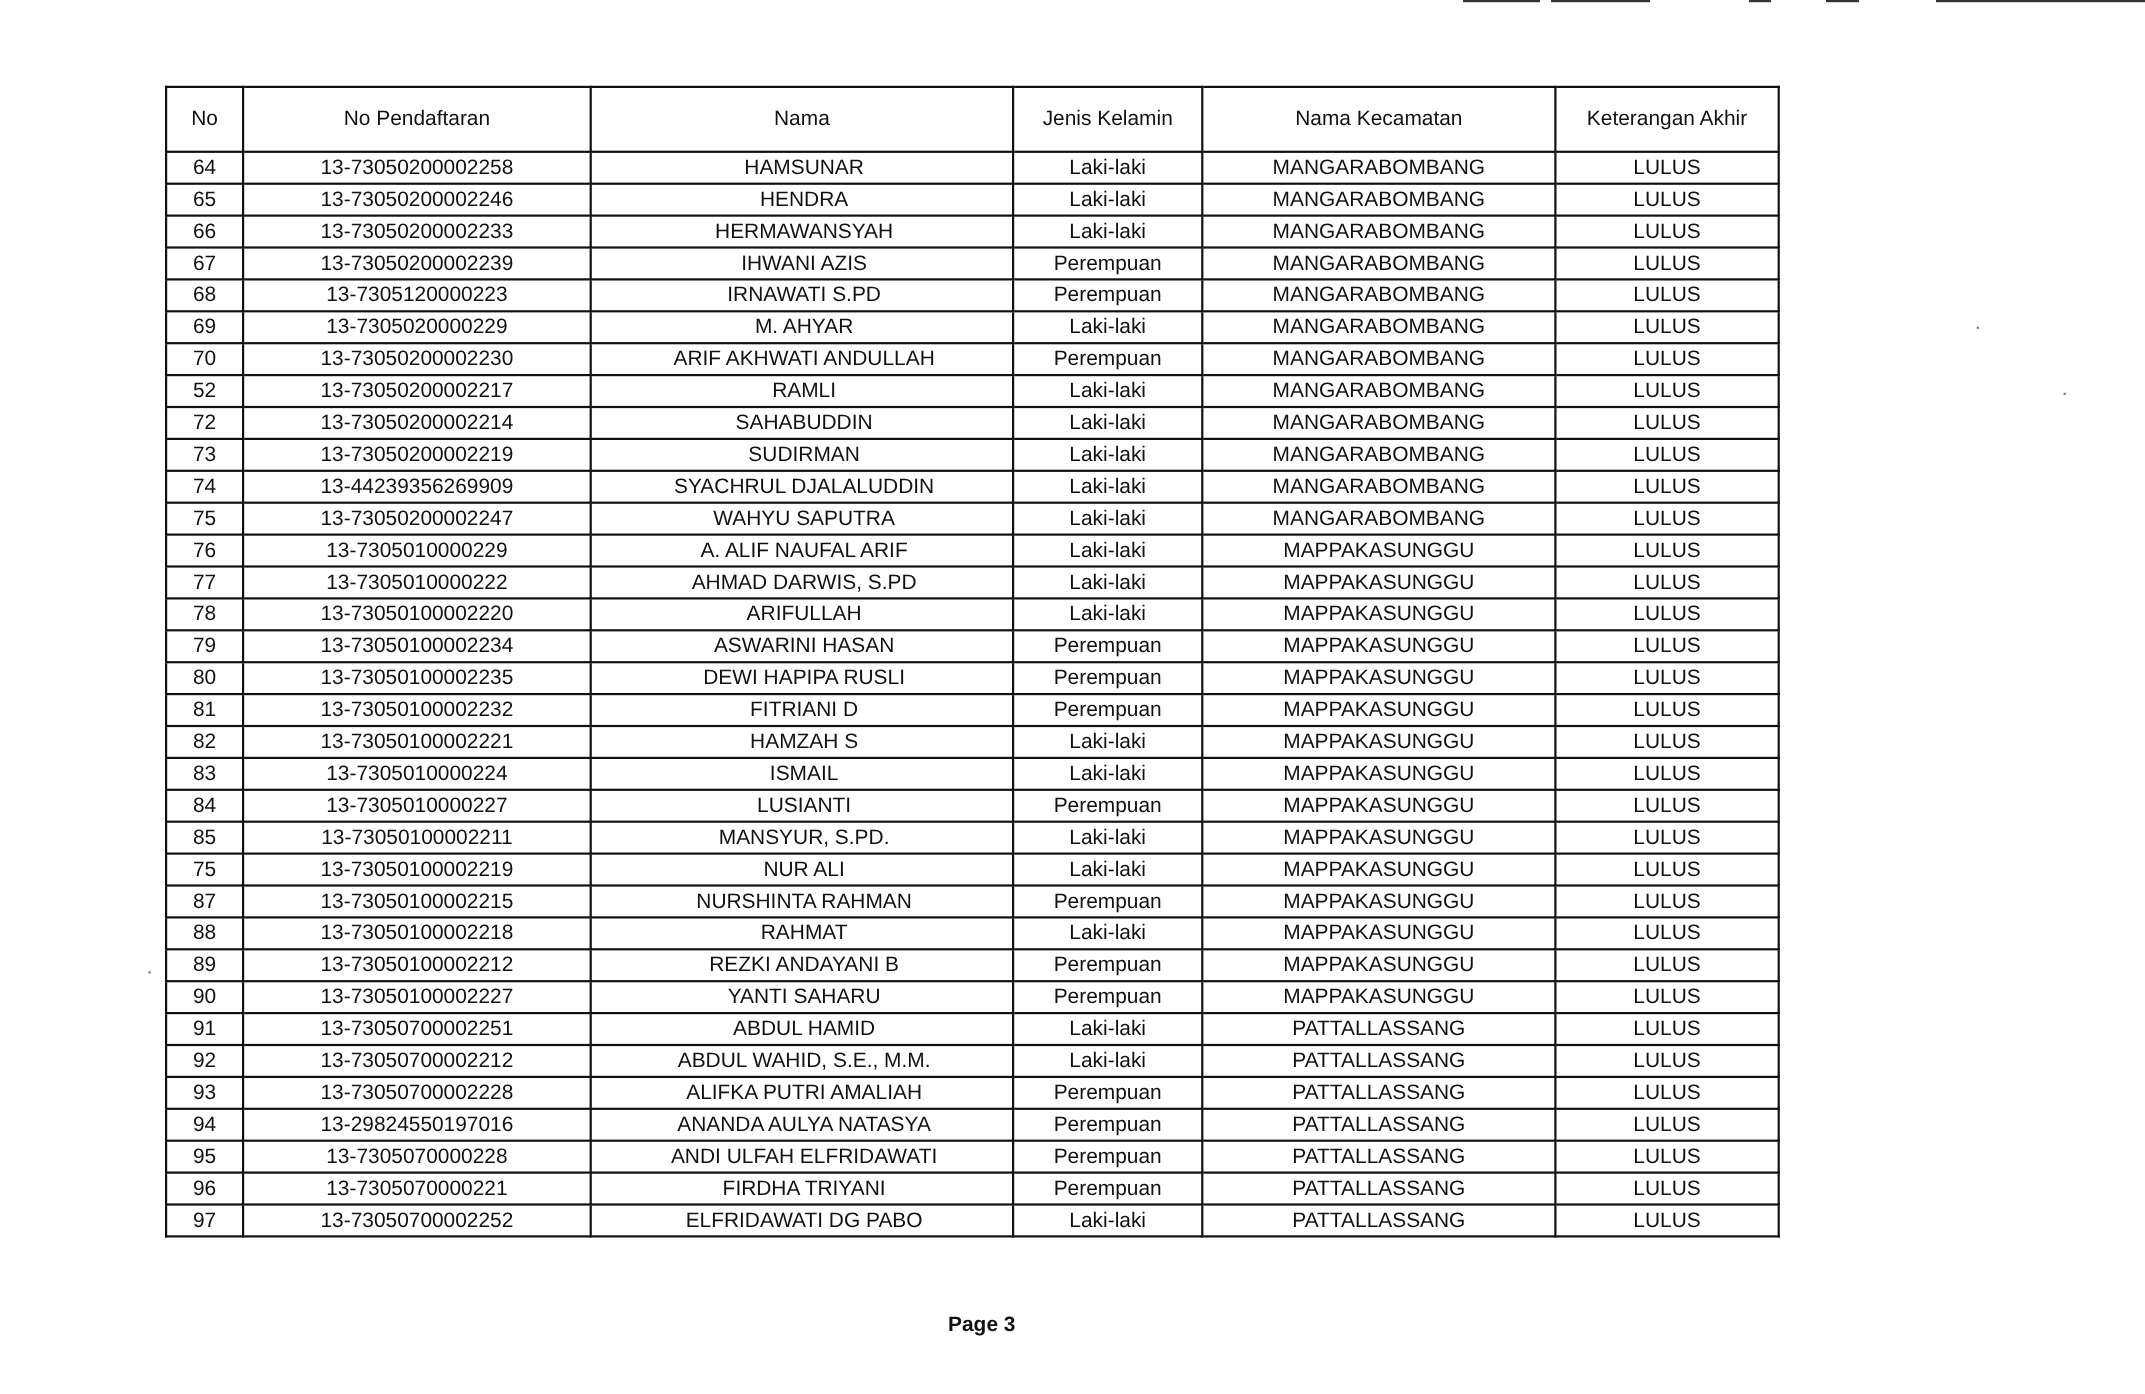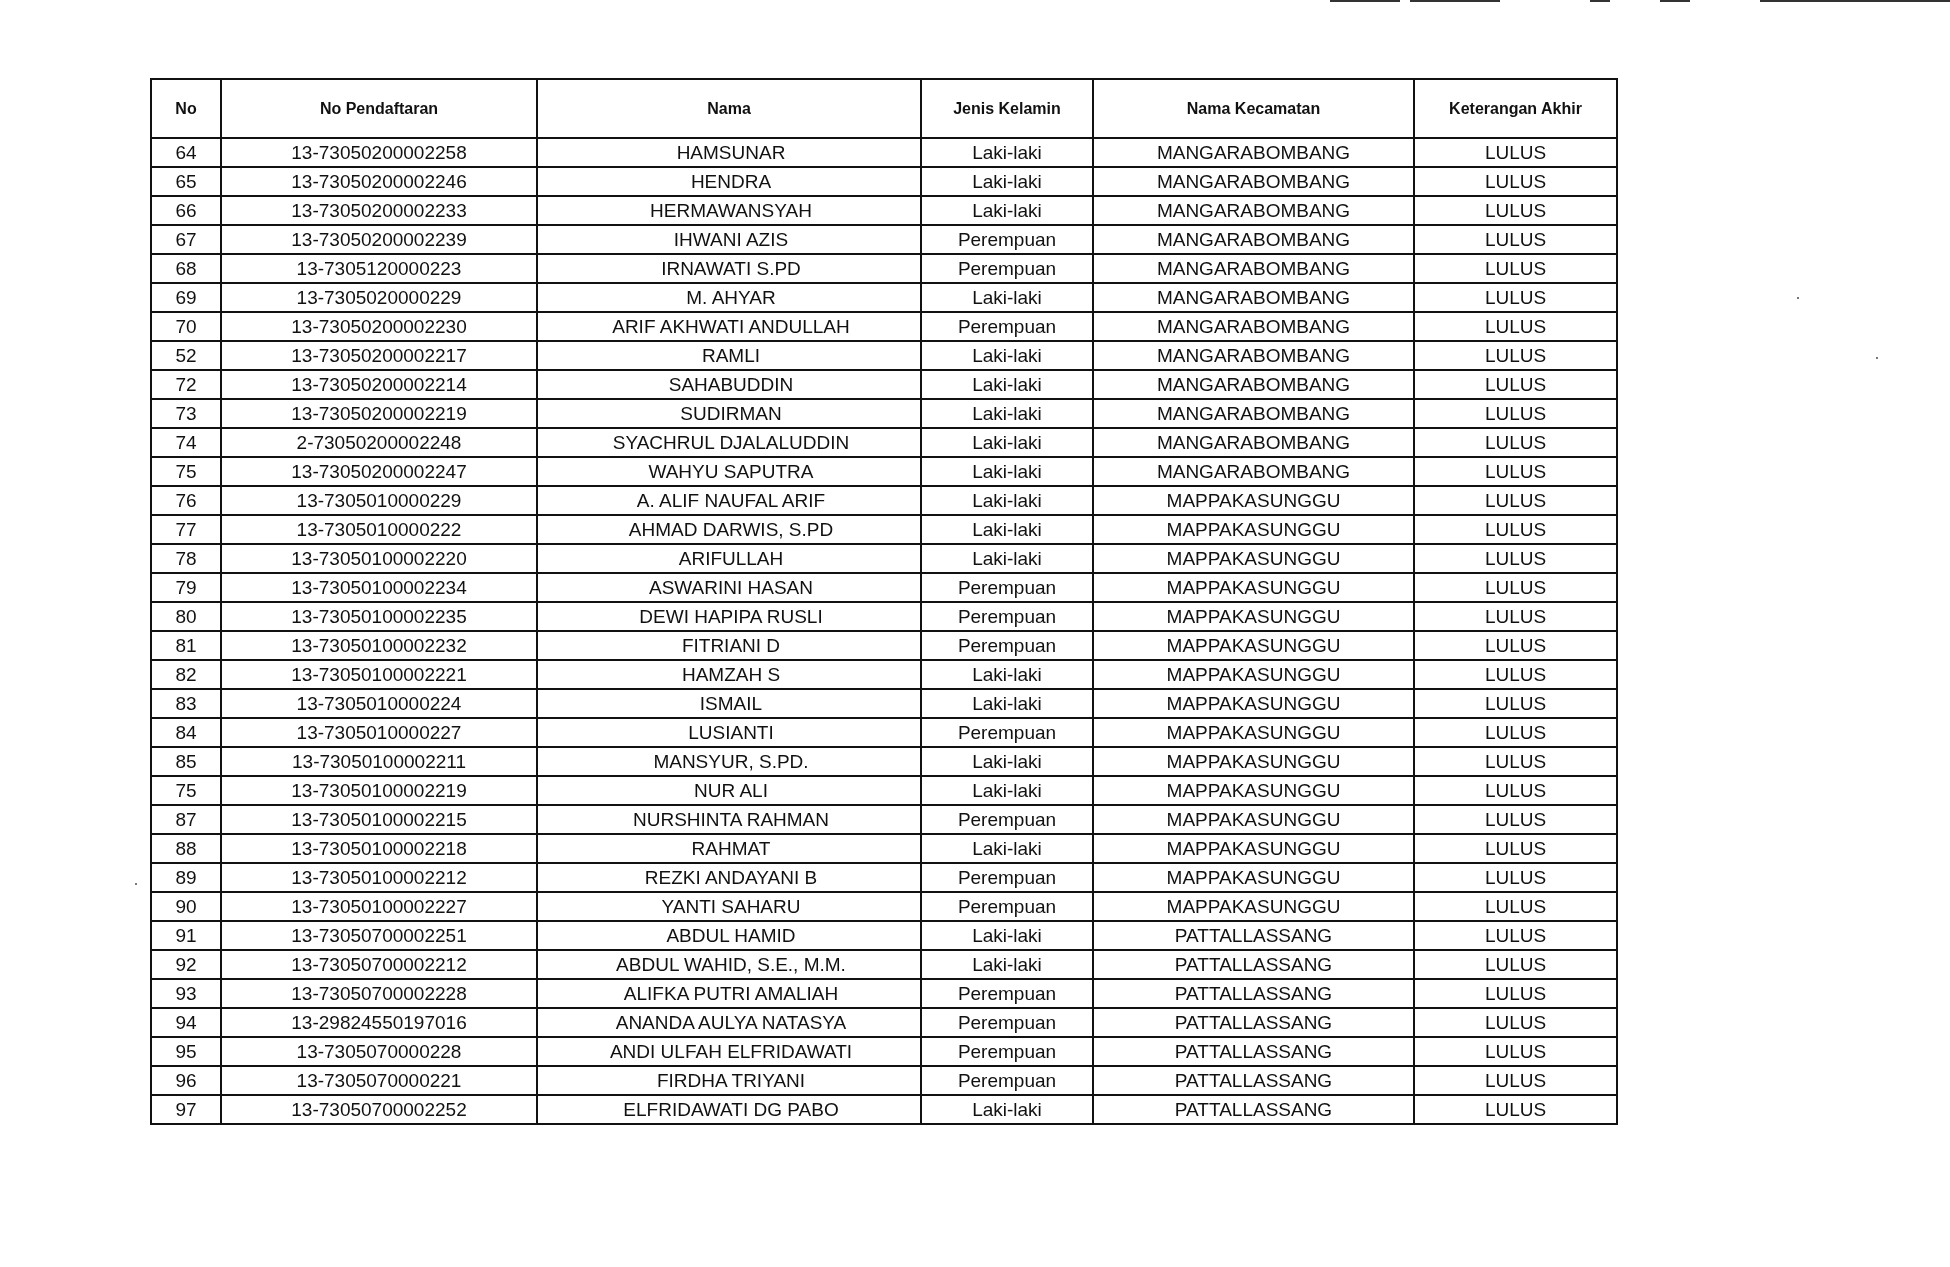--- a/index.html
+++ b/index.html
@@ -11,7 +11,7 @@
   table.results { position: absolute; left: 150px; top: 78px; width: 1466px;
                   border-collapse: collapse; table-layout: fixed; }
   table.results th, table.results td { border: 2px solid #111; padding: 0; }
-  table.results th { height: 57px; font-size: 16px; font-weight: bold; text-align: center; }
+  table.results th { height: 57px; font-size: 19px; font-weight: normal; text-align: center; }
   table.results td { height: 27px; font-size: 19px; text-align: center; line-height: 27px;
                      white-space: nowrap; overflow: hidden; }
   table.results td.name { text-align: center; padding-left: 4px; }

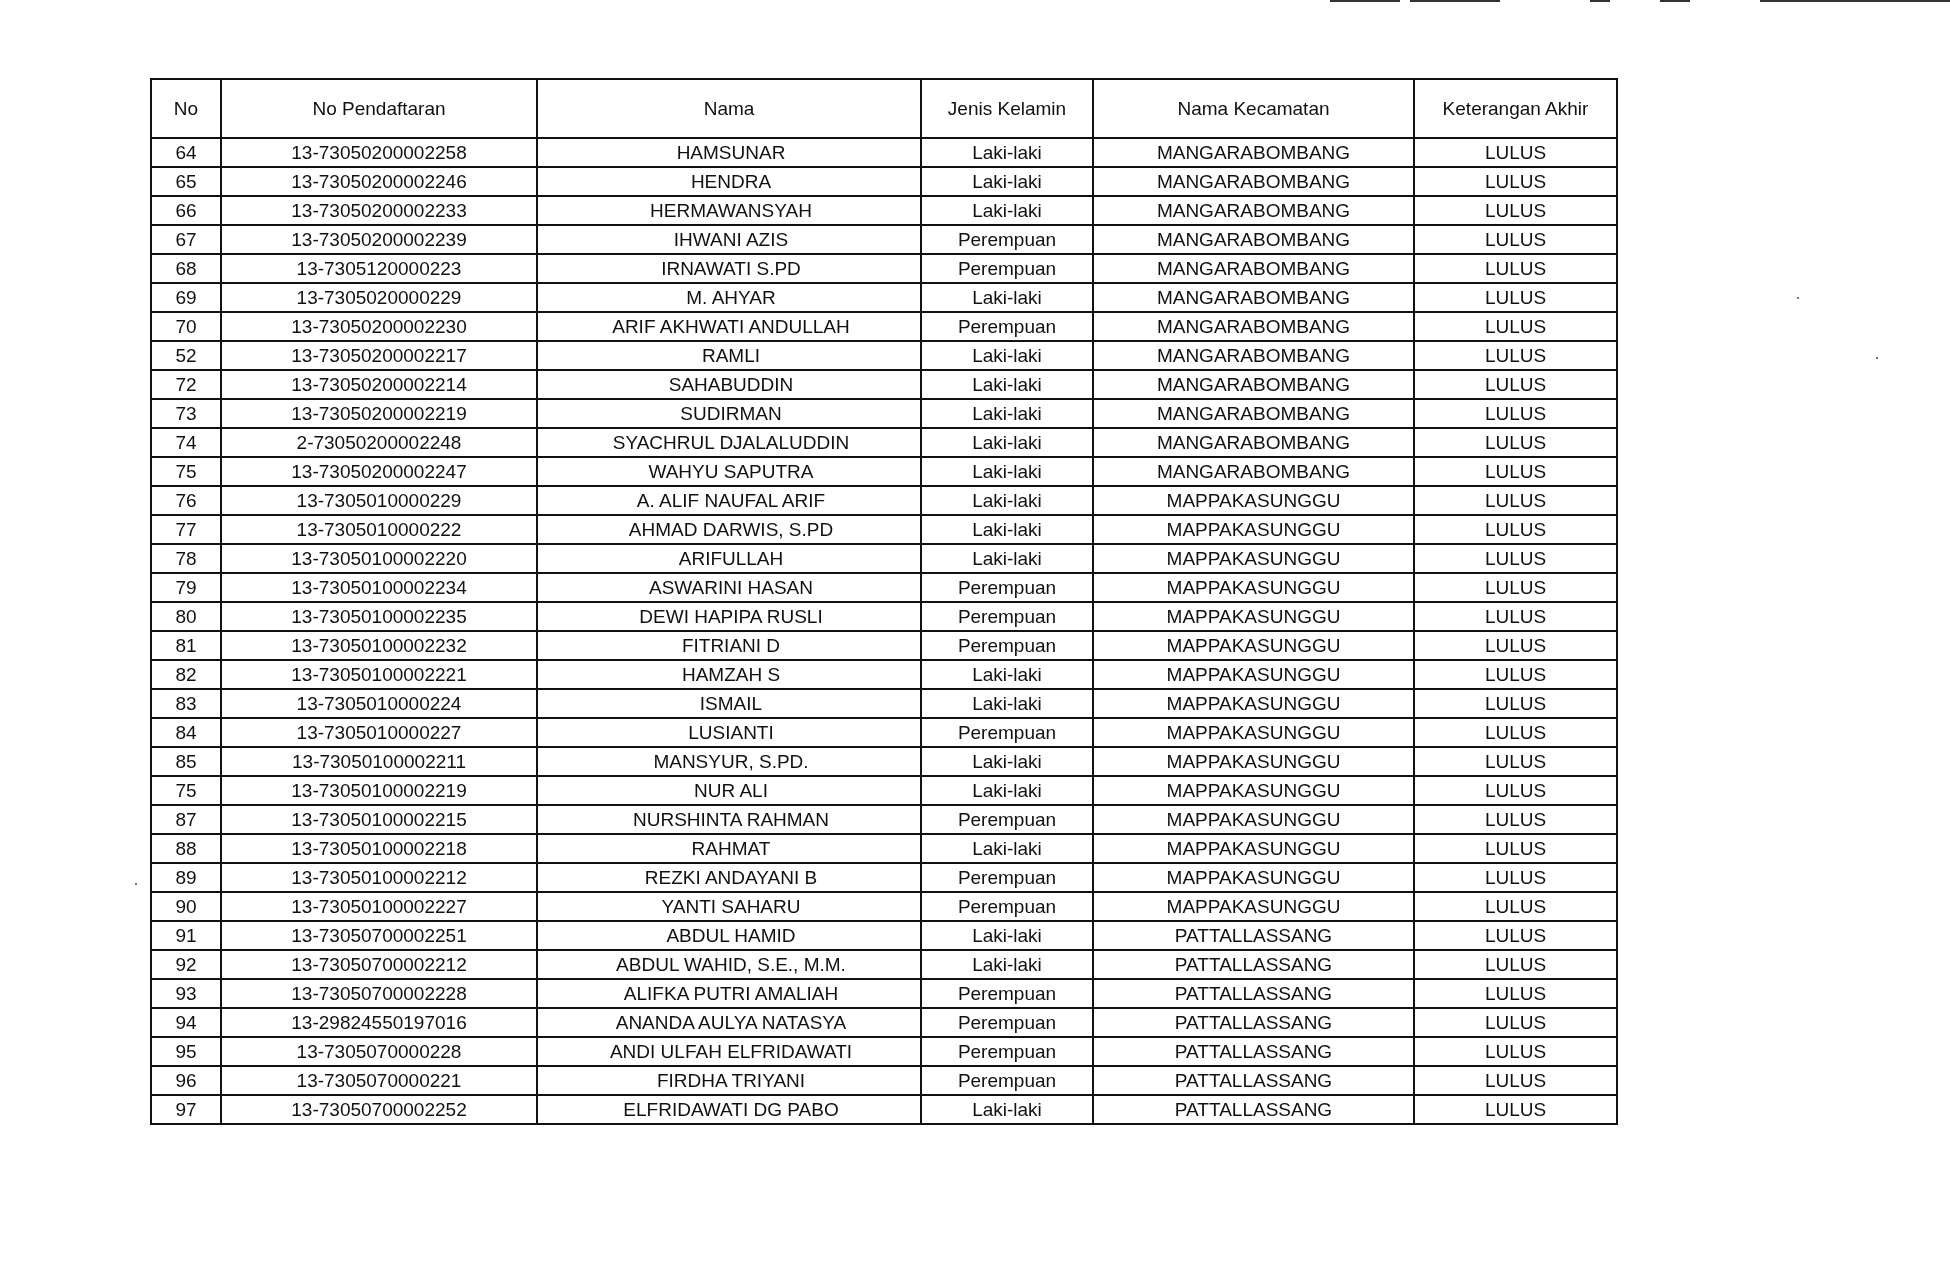--- a/index.html
+++ b/index.html
@@ -133,7 +133,7 @@
         </tr>
         <tr>
           <td>74</td>
-          <td>2-73050200002248</td>
+          <td>13-44239356269909</td>
           <td class="name">SYACHRUL DJALALUDDIN</td>
           <td>Laki-laki</td>
           <td>MANGARABOMBANG</td>

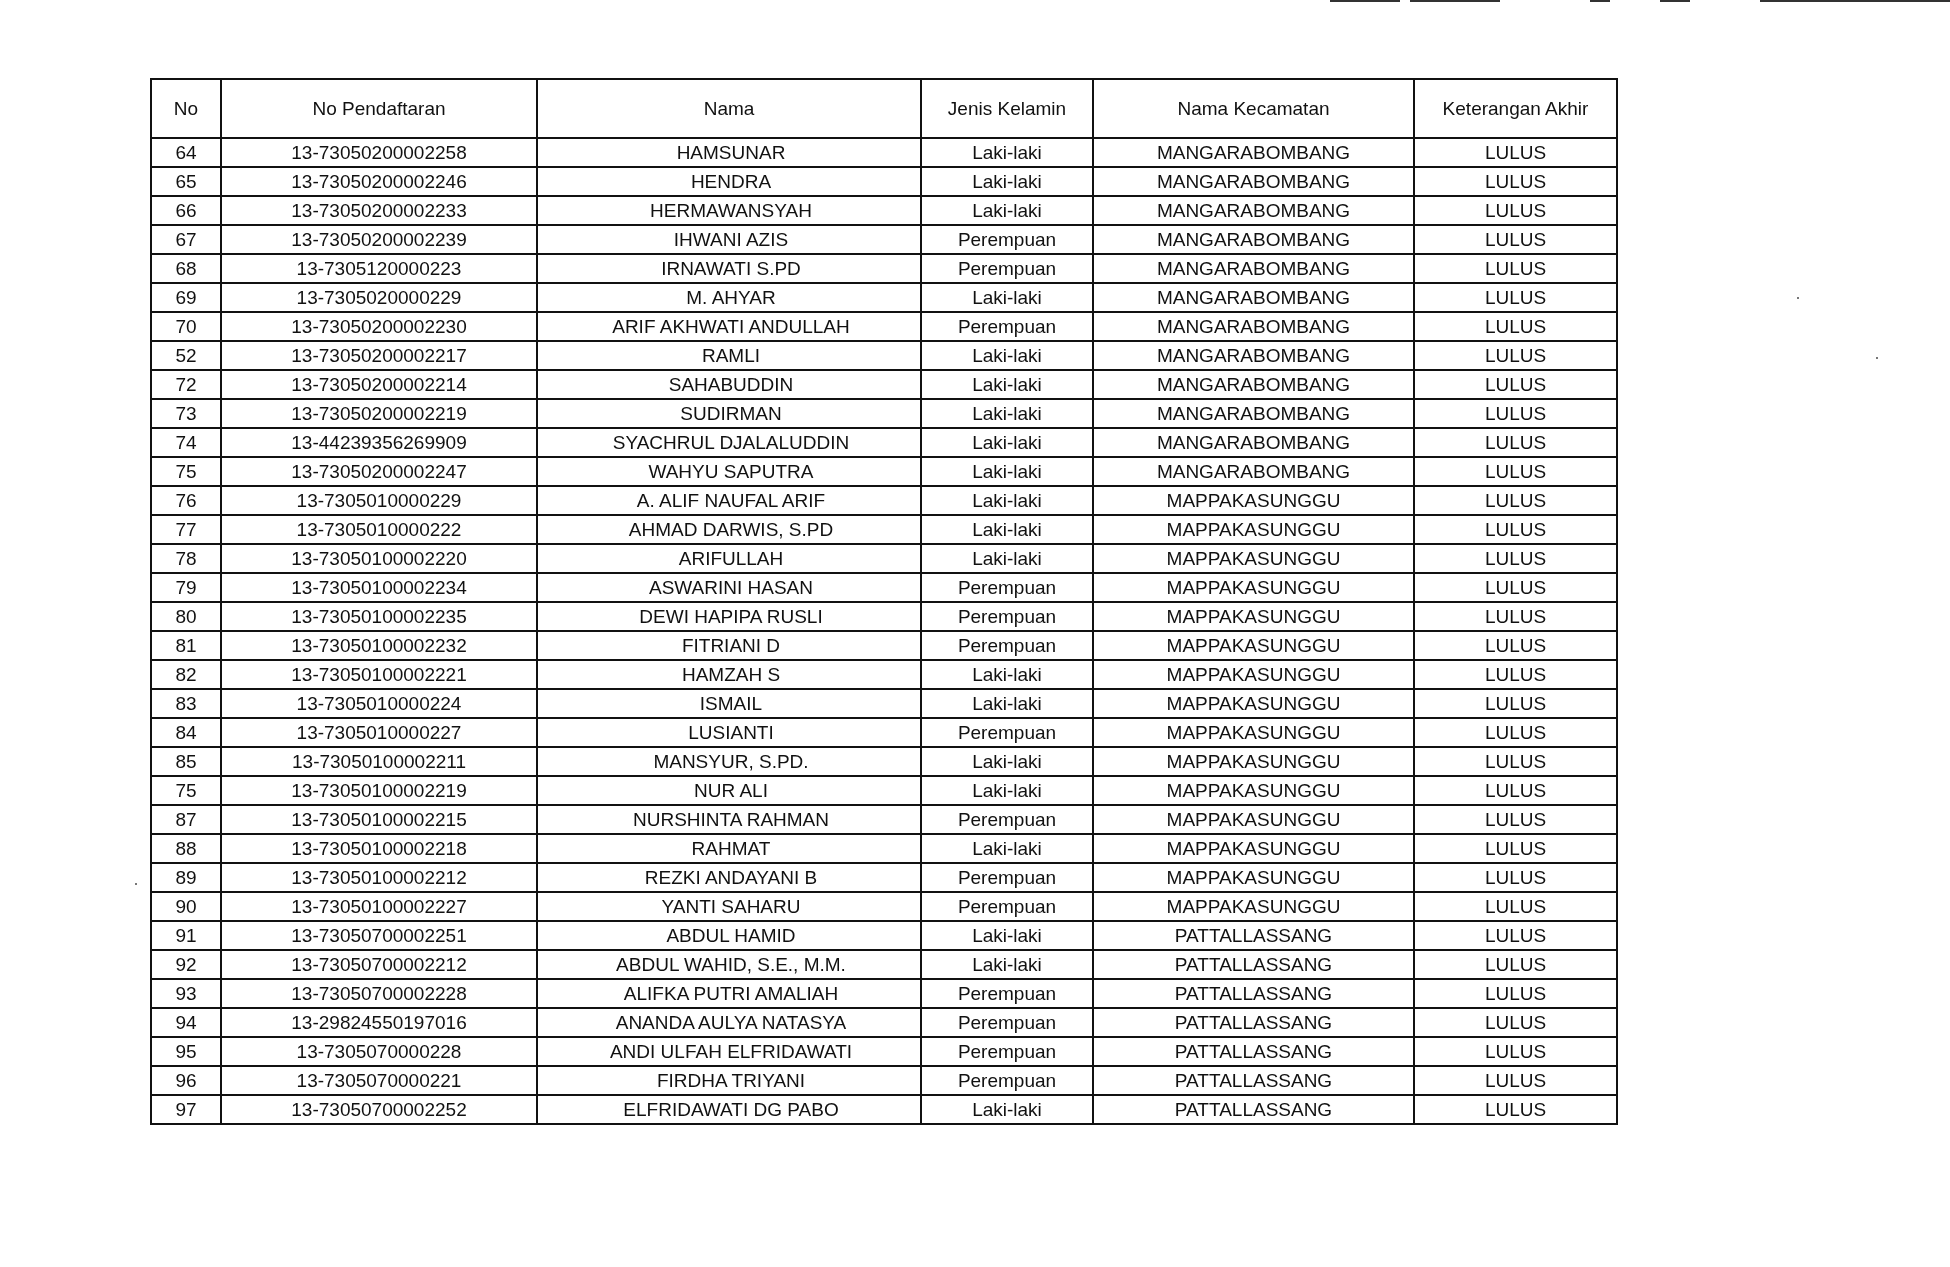--- a/index.html
+++ b/index.html
@@ -326,6 +326,7 @@
       </tbody>
   </table>
 
+  <div class="page-num">Page 3</div>
 
   <div class="dot" style="left:1797px;top:297px"></div>
   <div class="dot" style="left:1876px;top:357px"></div>

